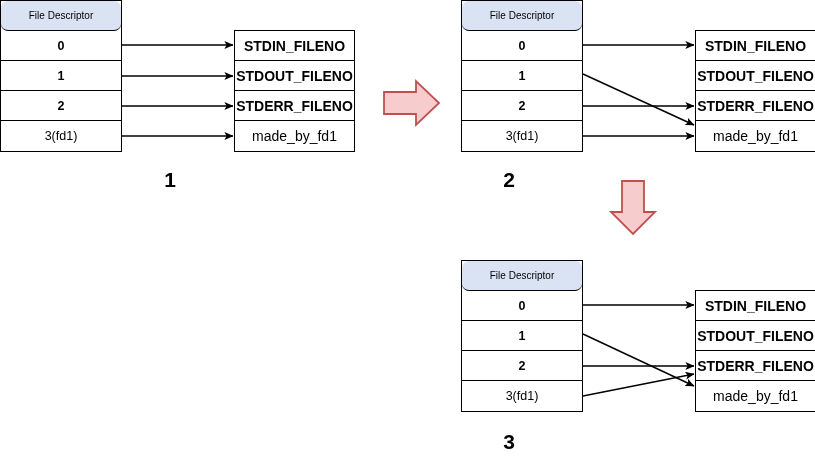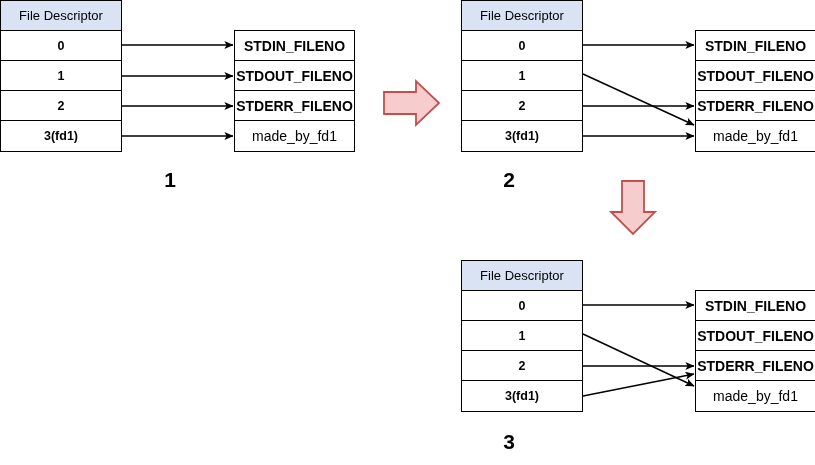--- a/index.html
+++ b/index.html
@@ -51,7 +51,8 @@
   .fd-table .cell.header {
     background: #dae3f3;
     font-weight: normal;
-    font-size: 13px;
+    font-size: 10px;
+    border-radius: 7px;
   }
   .fd-table .cell.soft { font-weight: bold; }
 

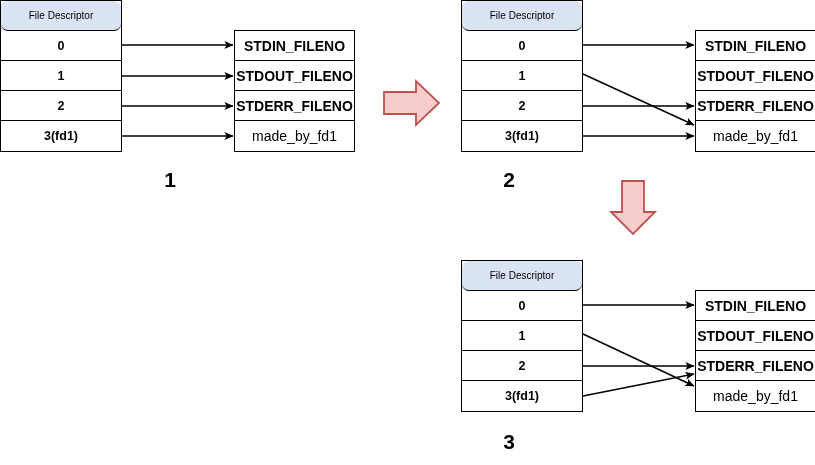--- a/index.html
+++ b/index.html
@@ -54,7 +54,7 @@
     font-size: 10px;
     border-radius: 7px;
   }
-  .fd-table .cell.soft { font-weight: bold; }
+  .fd-table .cell.soft { font-weight: normal; }
 
   .const-table {
     position: absolute;

